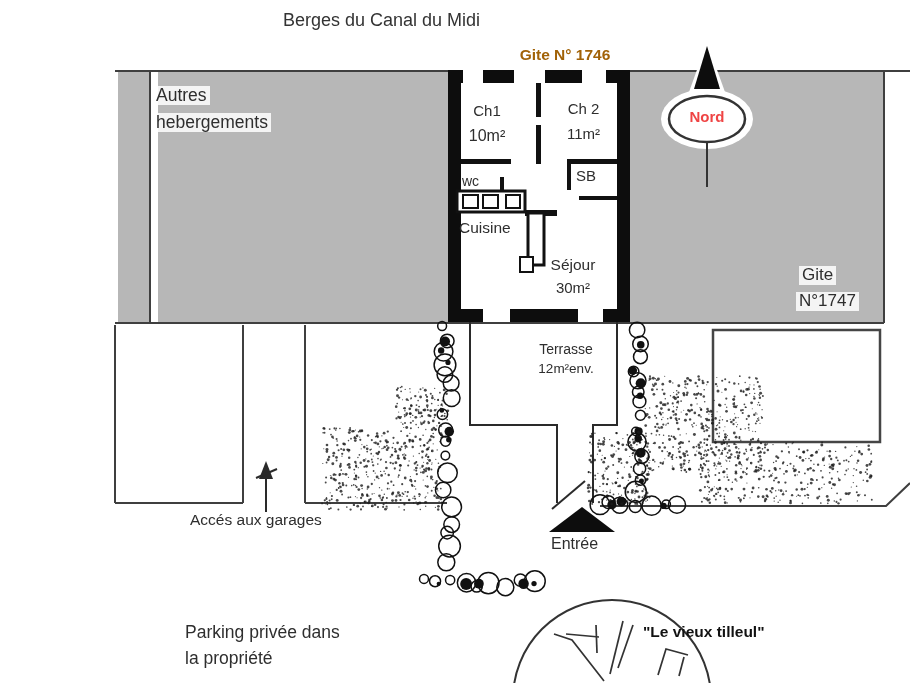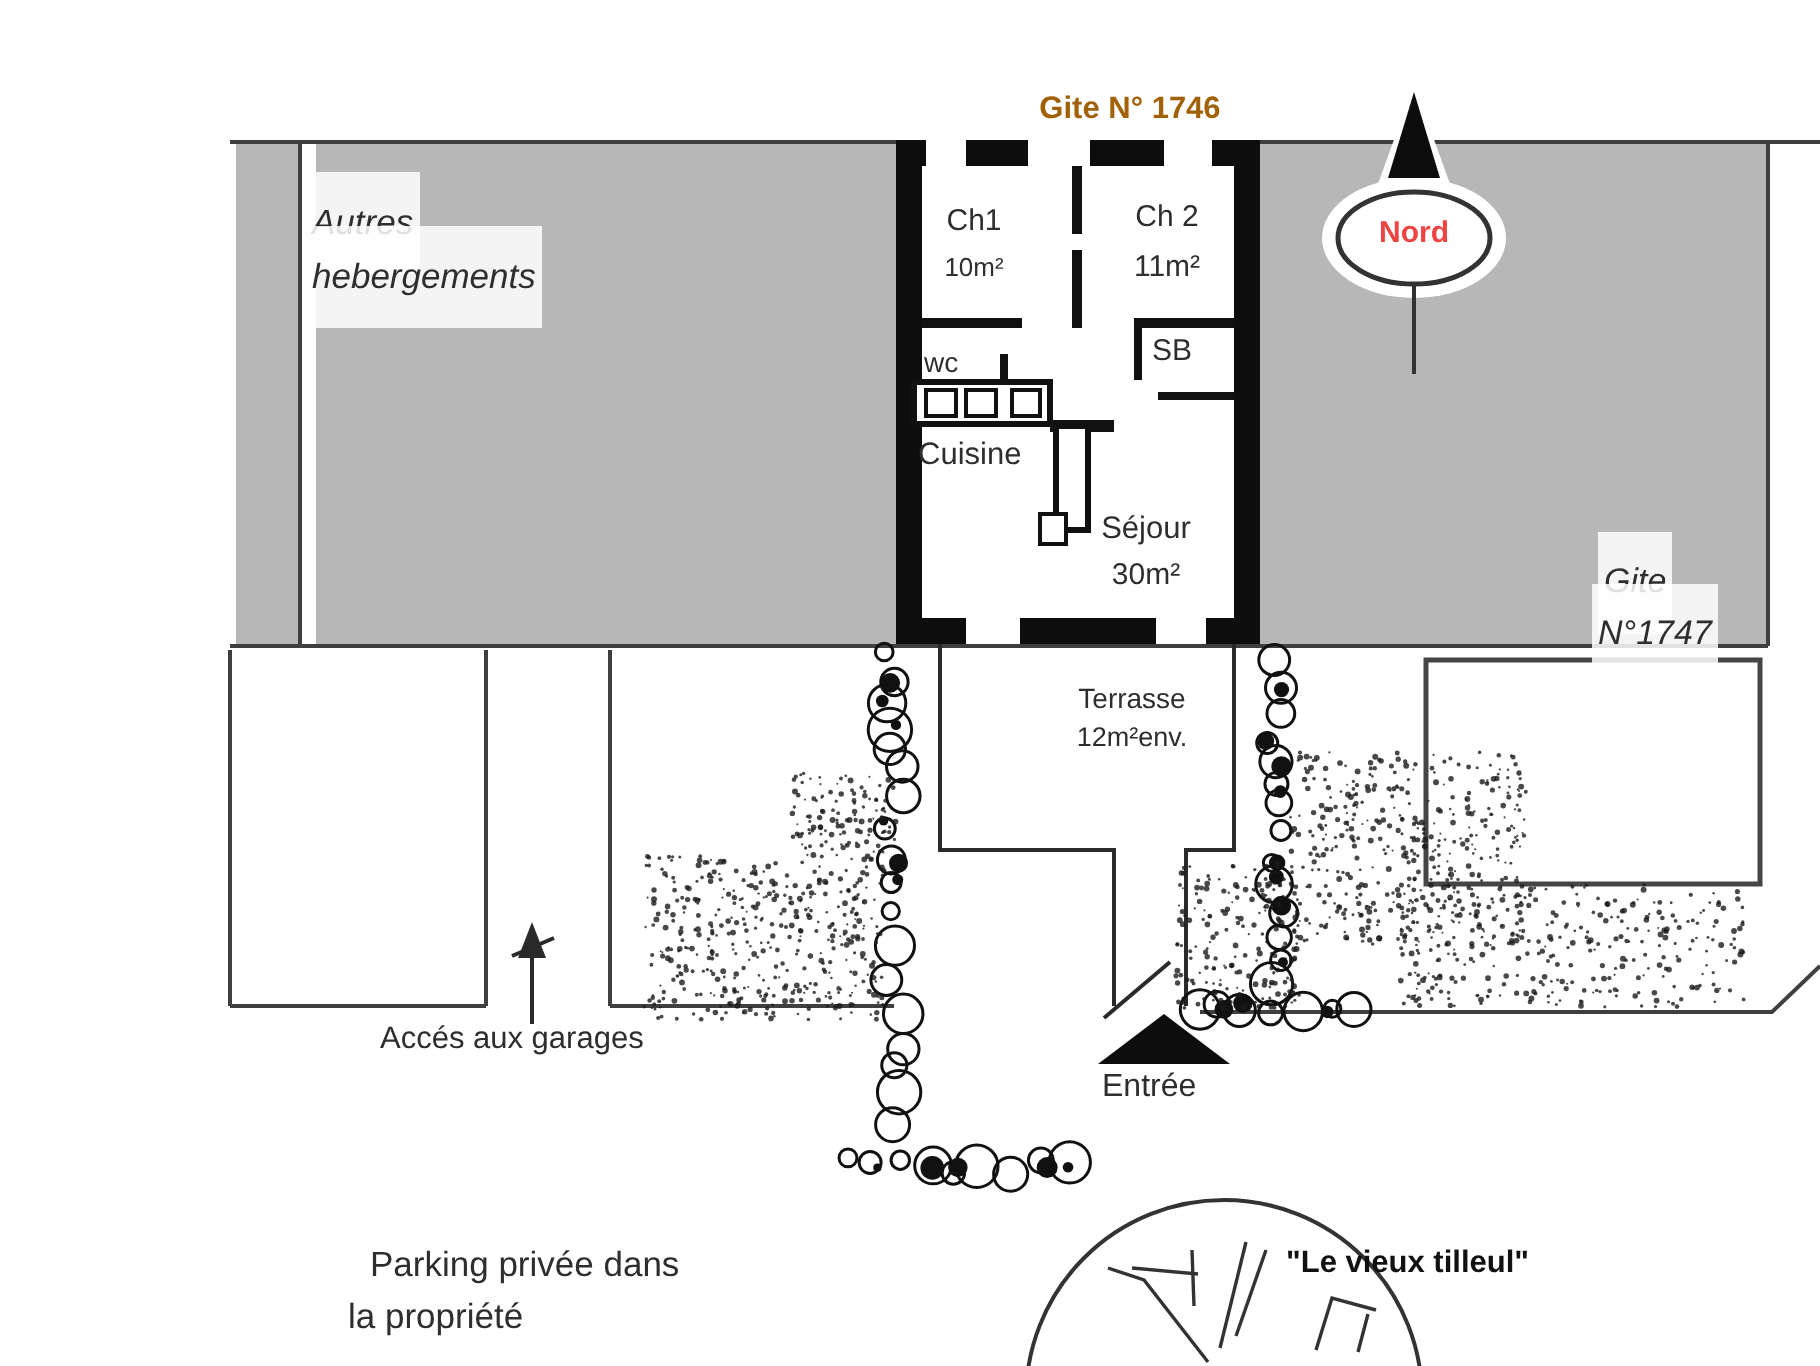--- a/index.html
+++ b/index.html
@@ -1713,6 +1713,7 @@
       </g>
   </svg>
 
+  <div class="lbl" style="left:283px;top:11px;font-size:18px;color:#333;">Berges du Canal du Midi</div>
 
   <div class="lbl bold center" style="left:495px;top:46px;width:140px;font-size:15.5px;color:#a16207;">Gite N° 1746</div>
 

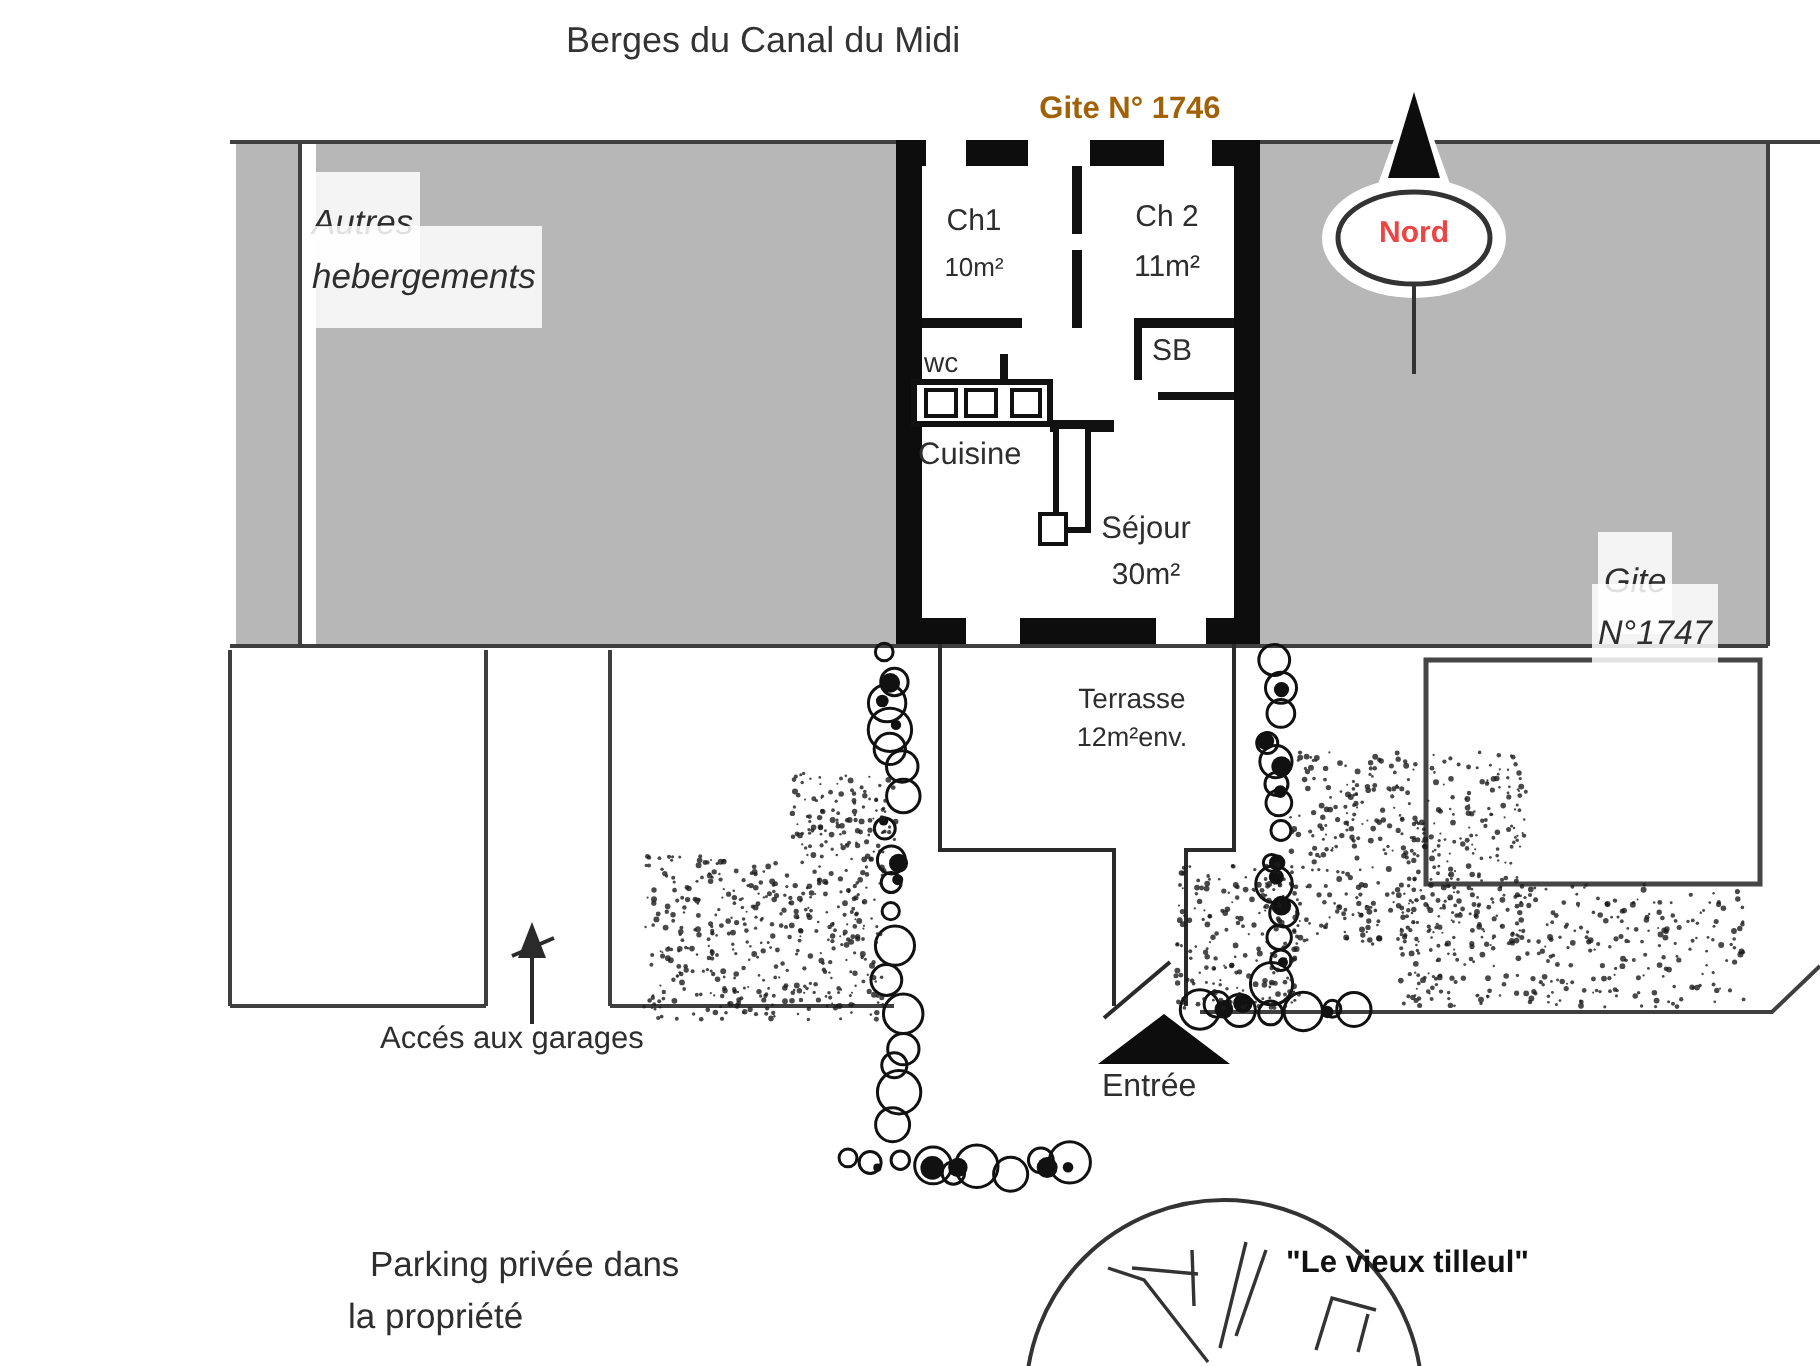--- a/index.html
+++ b/index.html
@@ -9,7 +9,7 @@
   .lbl{position:absolute;white-space:nowrap;color:#2e2e2e;z-index:2;line-height:1.1;}
   .center{text-align:center;}
   .bold{font-weight:bold;}
-  .bg{background:rgba(255,255,255,.85);padding:16px 3px;display:inline-block;font-style:italic;}
+  .bg{background:rgba(255,255,255,.85);padding:0 3px;display:inline-block;}
 </style>
 </head>
 <body>

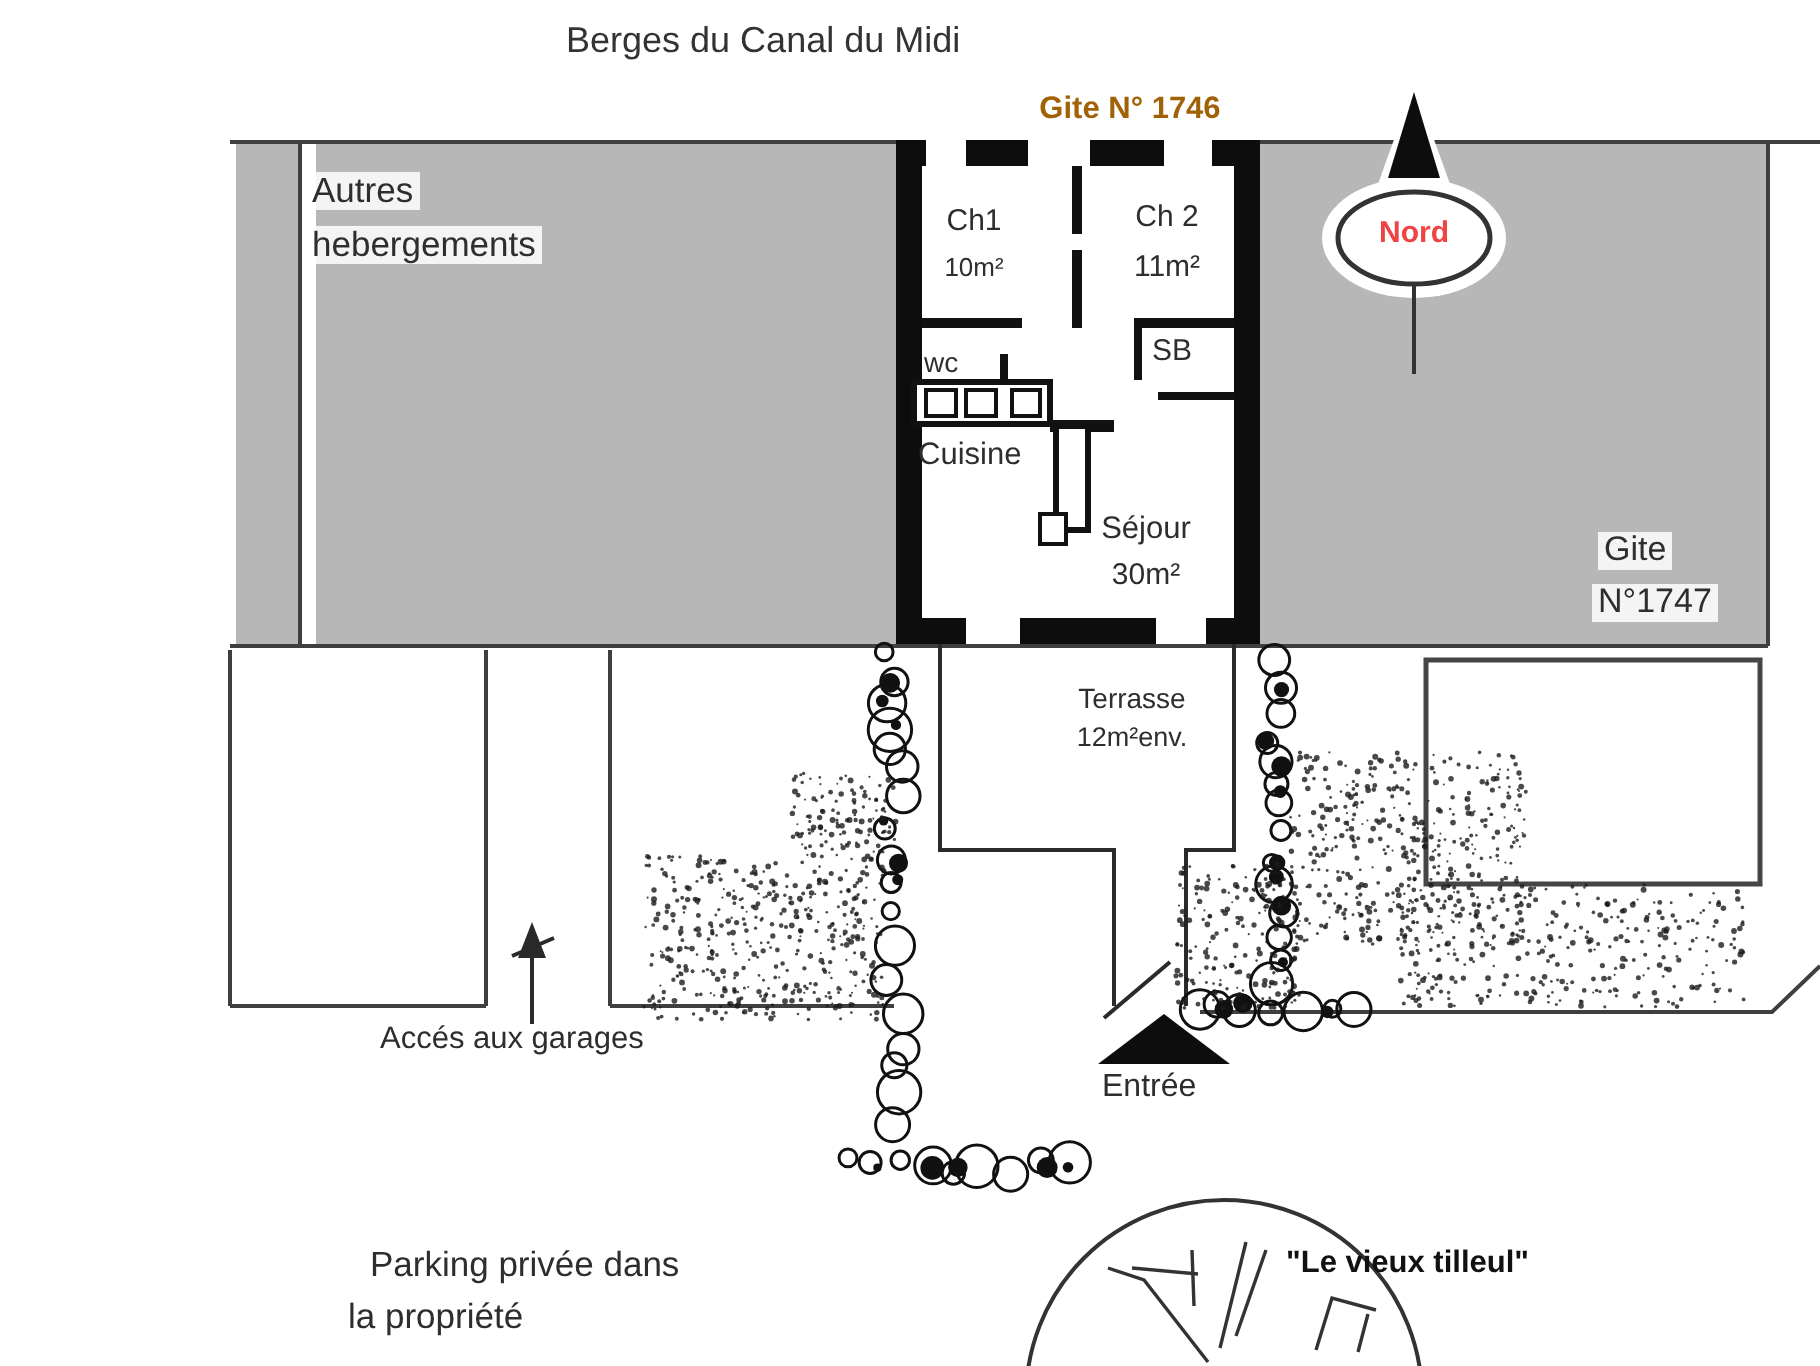--- a/index.html
+++ b/index.html
@@ -1723,7 +1723,7 @@
   <div class="lbl bold center" style="left:677px;top:109px;width:60px;font-size:15px;color:#ef4444;">Nord</div>
 
   <div class="lbl center" style="left:458px;top:103px;width:58px;font-size:15px;">Ch1</div>
-  <div class="lbl center" style="left:458px;top:127px;width:58px;font-size:13px;">10m²</div>
+  <div class="lbl center" style="left:458px;top:127px;width:58px;font-size:16px;">10m²</div>
 
   <div class="lbl center" style="left:556px;top:101px;width:55px;font-size:15px;">Ch 2</div>
   <div class="lbl center" style="left:556px;top:126px;width:55px;font-size:15px;">11m²</div>

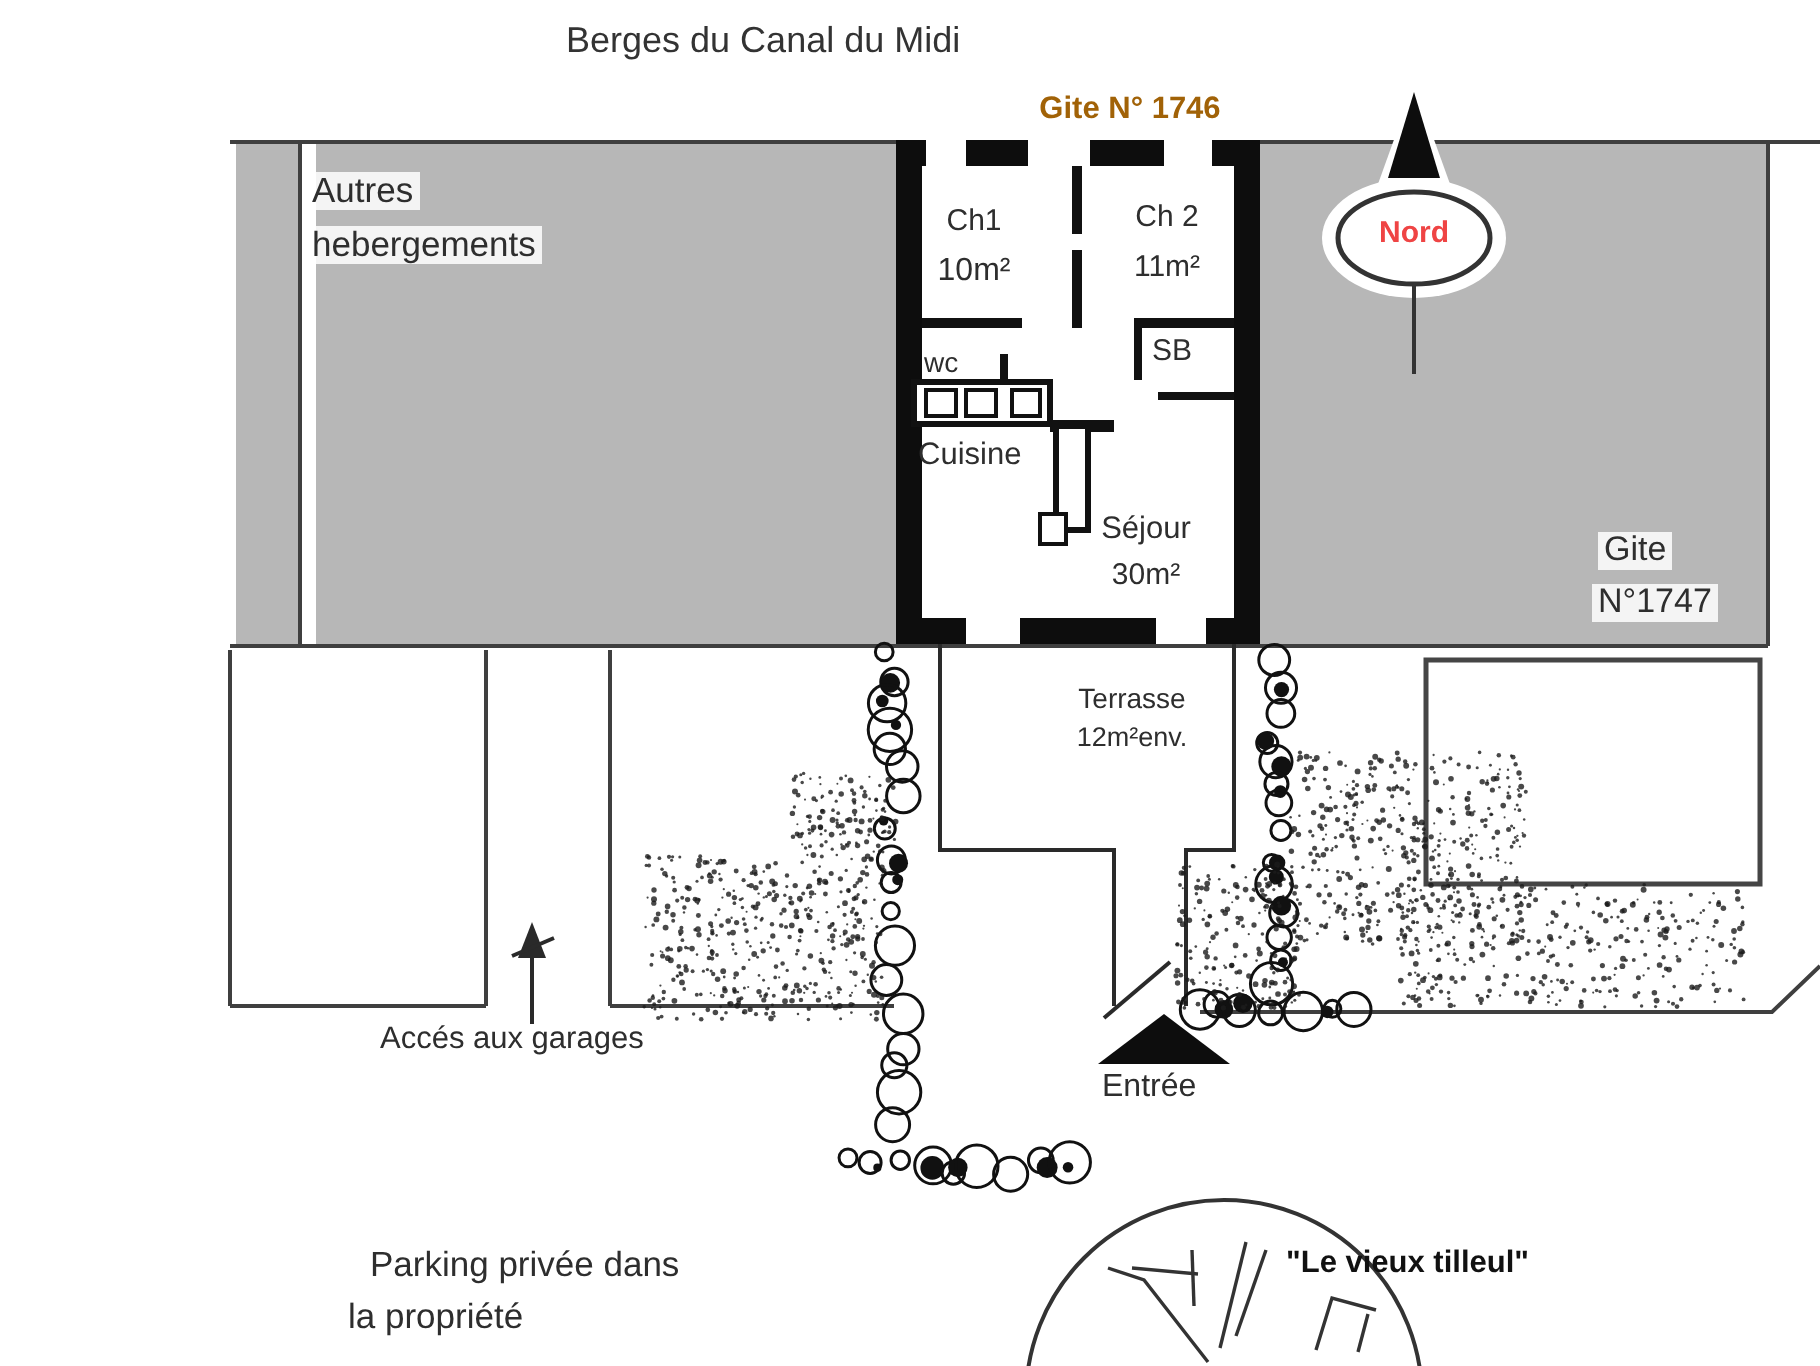--- a/index.html
+++ b/index.html
@@ -1746,7 +1746,7 @@
   <div class="lbl" style="left:551px;top:535px;font-size:16px;">Entrée</div>
 
   <div class="lbl" style="left:185px;top:623px;font-size:17.5px;">Parking privée dans</div>
-  <div class="lbl" style="left:174px;top:649px;font-size:17.5px;">la propriété</div>
+  <div class="lbl" style="left:185px;top:649px;font-size:17.5px;">la propriété</div>
 
   <div class="lbl bold" style="left:643px;top:623px;font-size:15.5px;color:#111;">"Le vieux tilleul"</div>
 </div>

